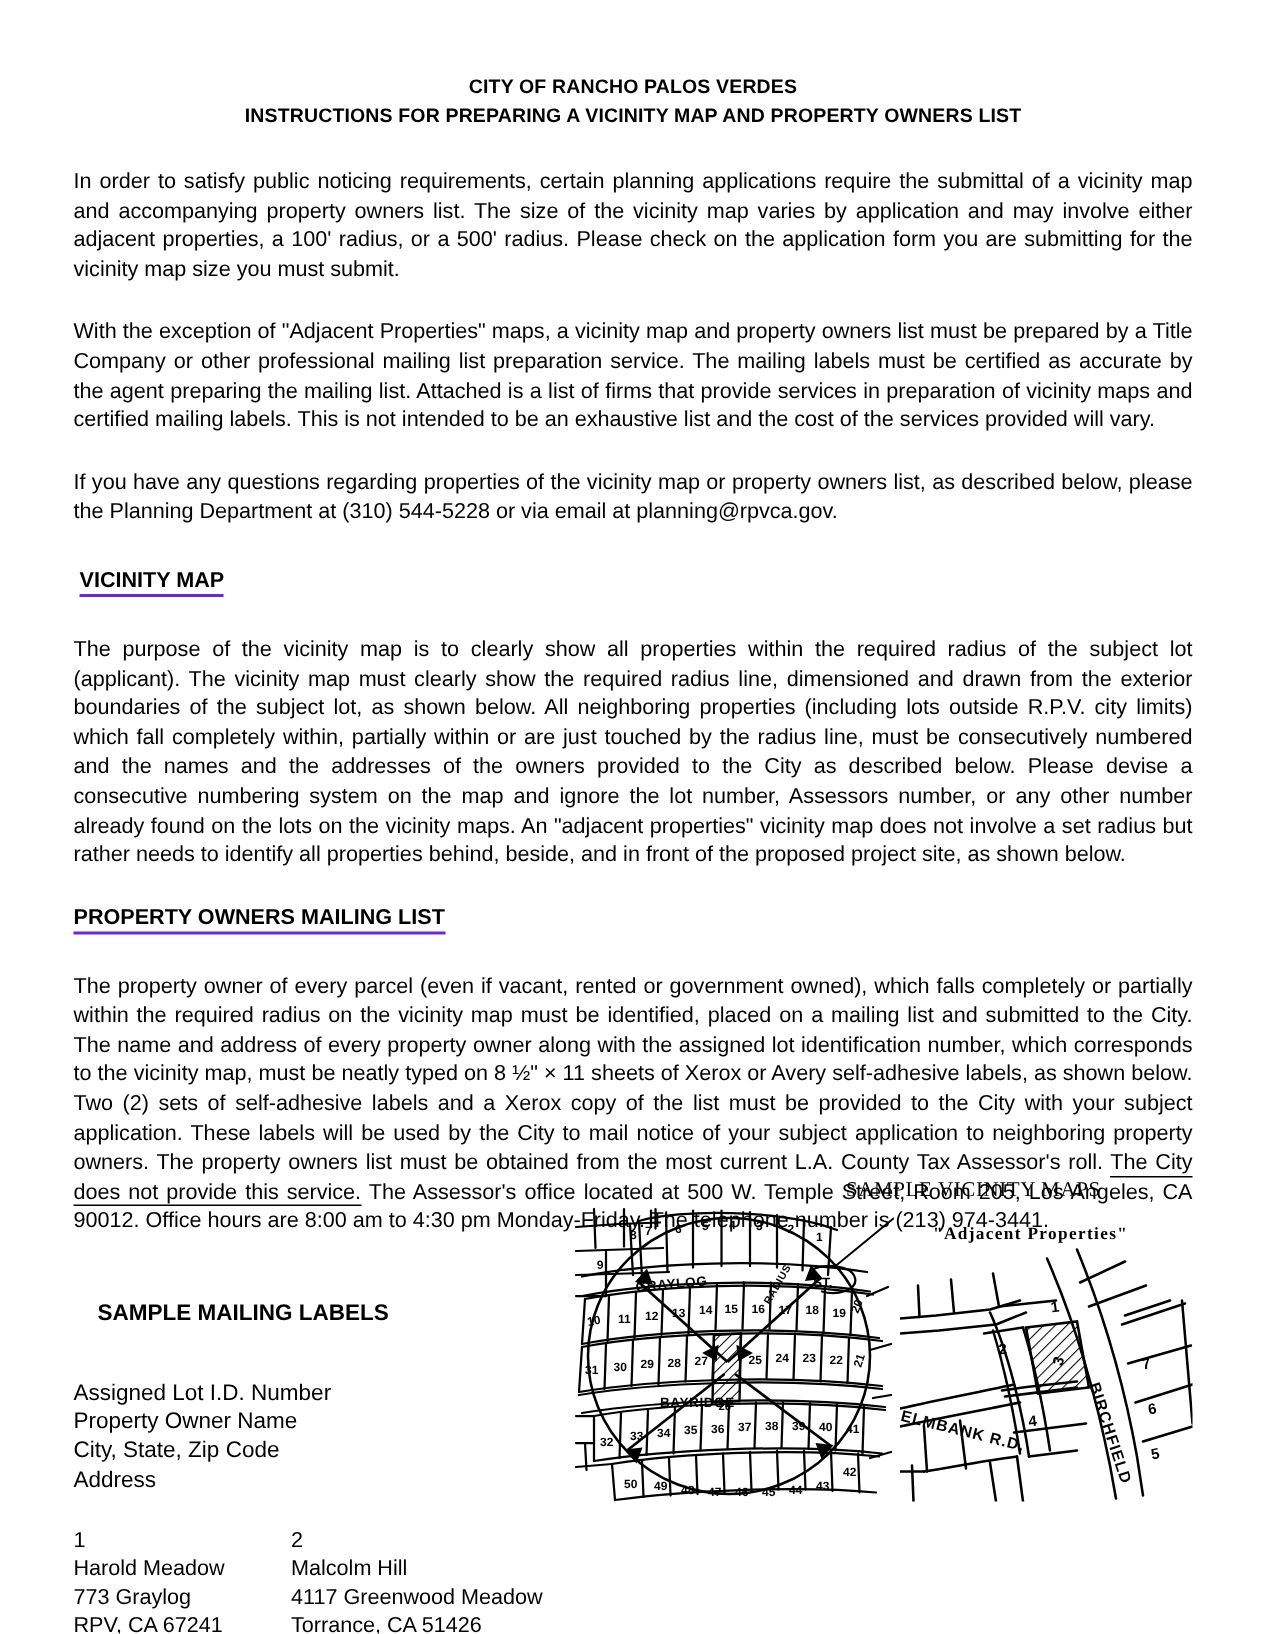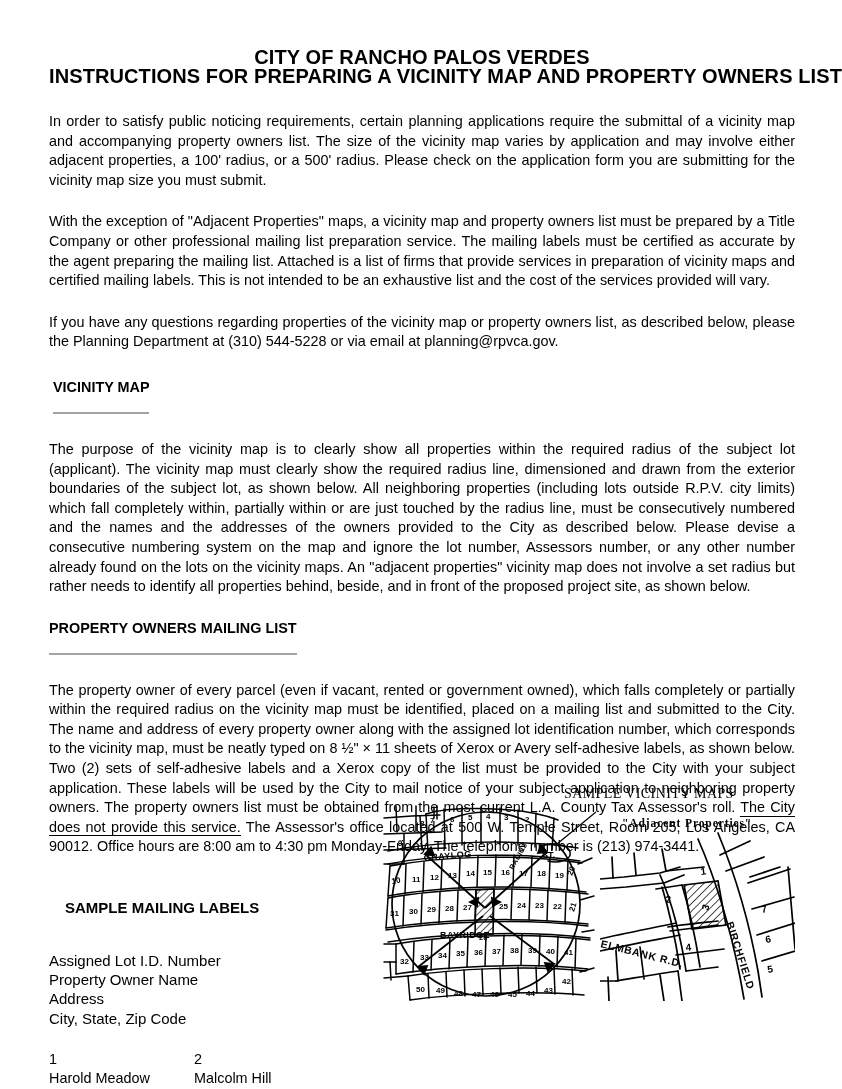--- a/index.html
+++ b/index.html
@@ -34,7 +34,7 @@
   .doc-title {
     text-align: center;
     font-weight: bold;
-    font-size: 20px;
+    font-size: 13px;
     line-height: 19px;
     letter-spacing: 0.1px;
   }

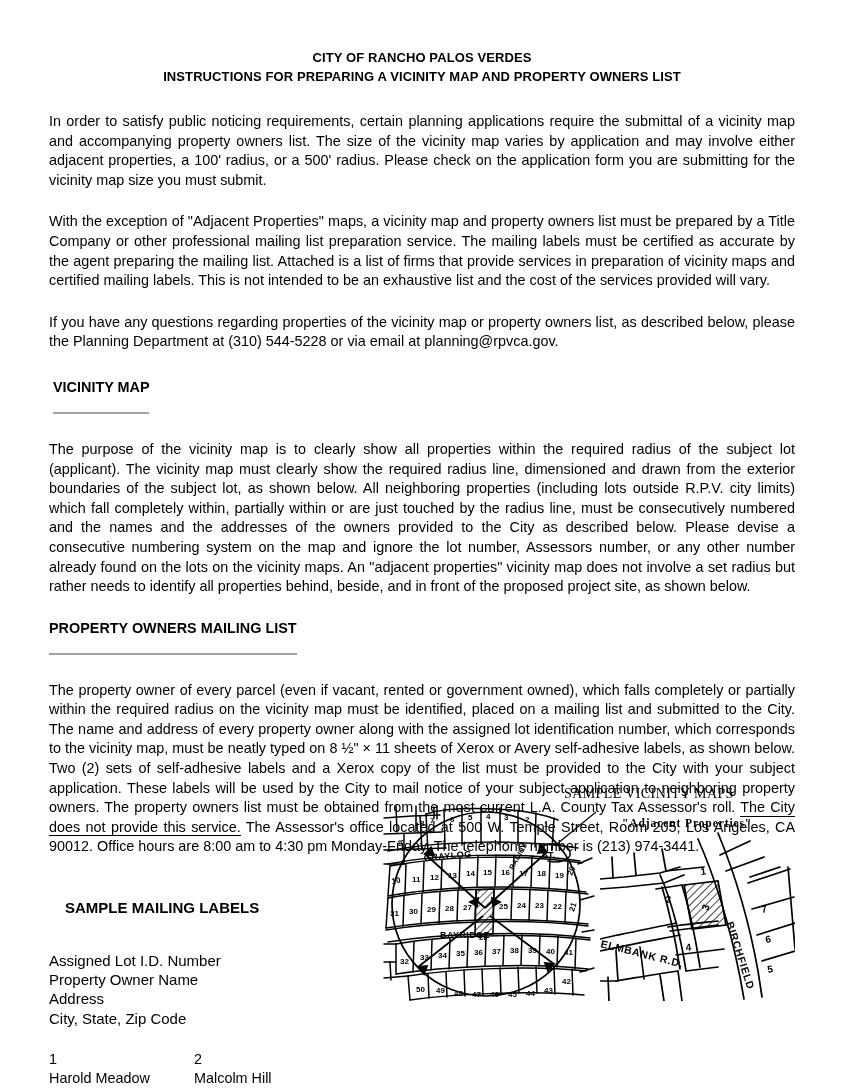--- a/index.html
+++ b/index.html
@@ -58,8 +58,8 @@
     font-size: 14.4px;
     line-height: 18px;
     display: inline-block;
-    border-bottom: 2px solid #a3a3a3;
-    padding-bottom: 16px;
+    border-bottom: 2px solid #6d28d9;
+    padding-bottom: 0px;
   }
   .sec-head-wrap { margin: 0; }
   .sec-head-indent { padding-left: 4px; }

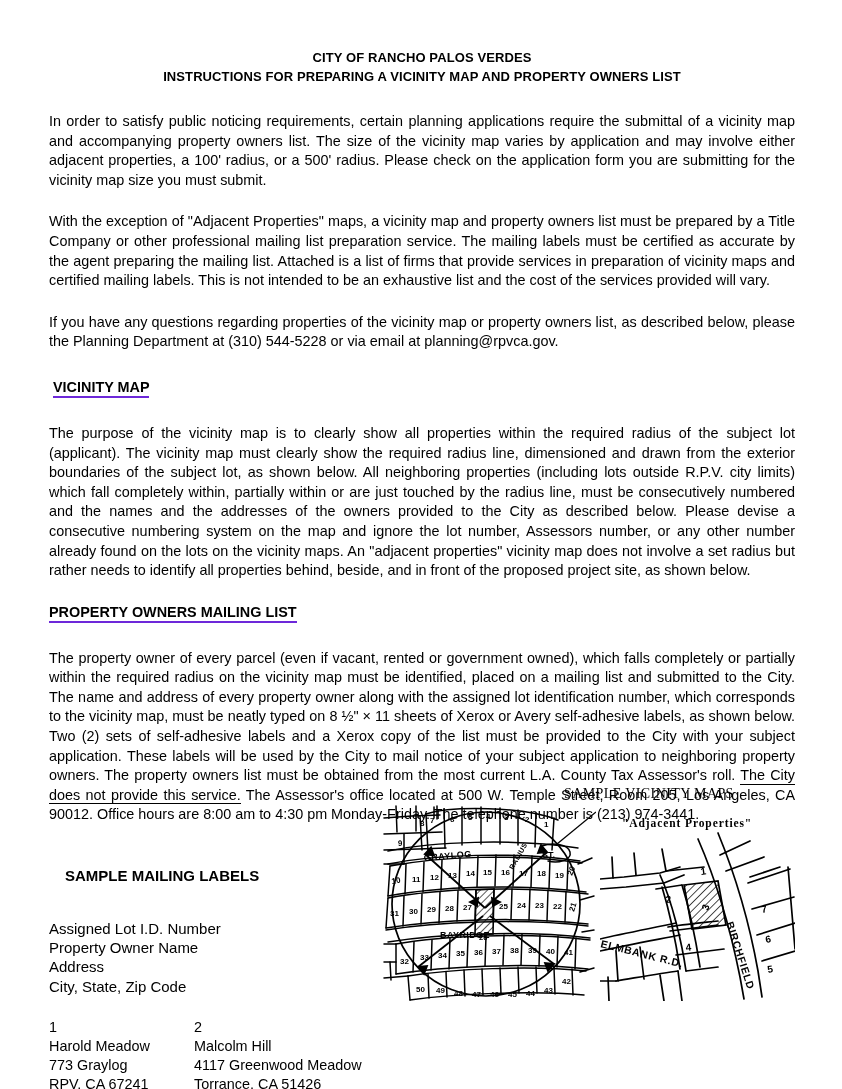--- a/index.html
+++ b/index.html
@@ -180,8 +180,8 @@
     <div class="label-lines">
       <div>Assigned Lot I.D. Number</div>
       <div>Property Owner Name</div>
+      <div>City, State, Zip Code</div>
       <div>Address</div>
-      <div>City, State, Zip Code</div>
     </div>
 
     <div class="gap-22"></div>

